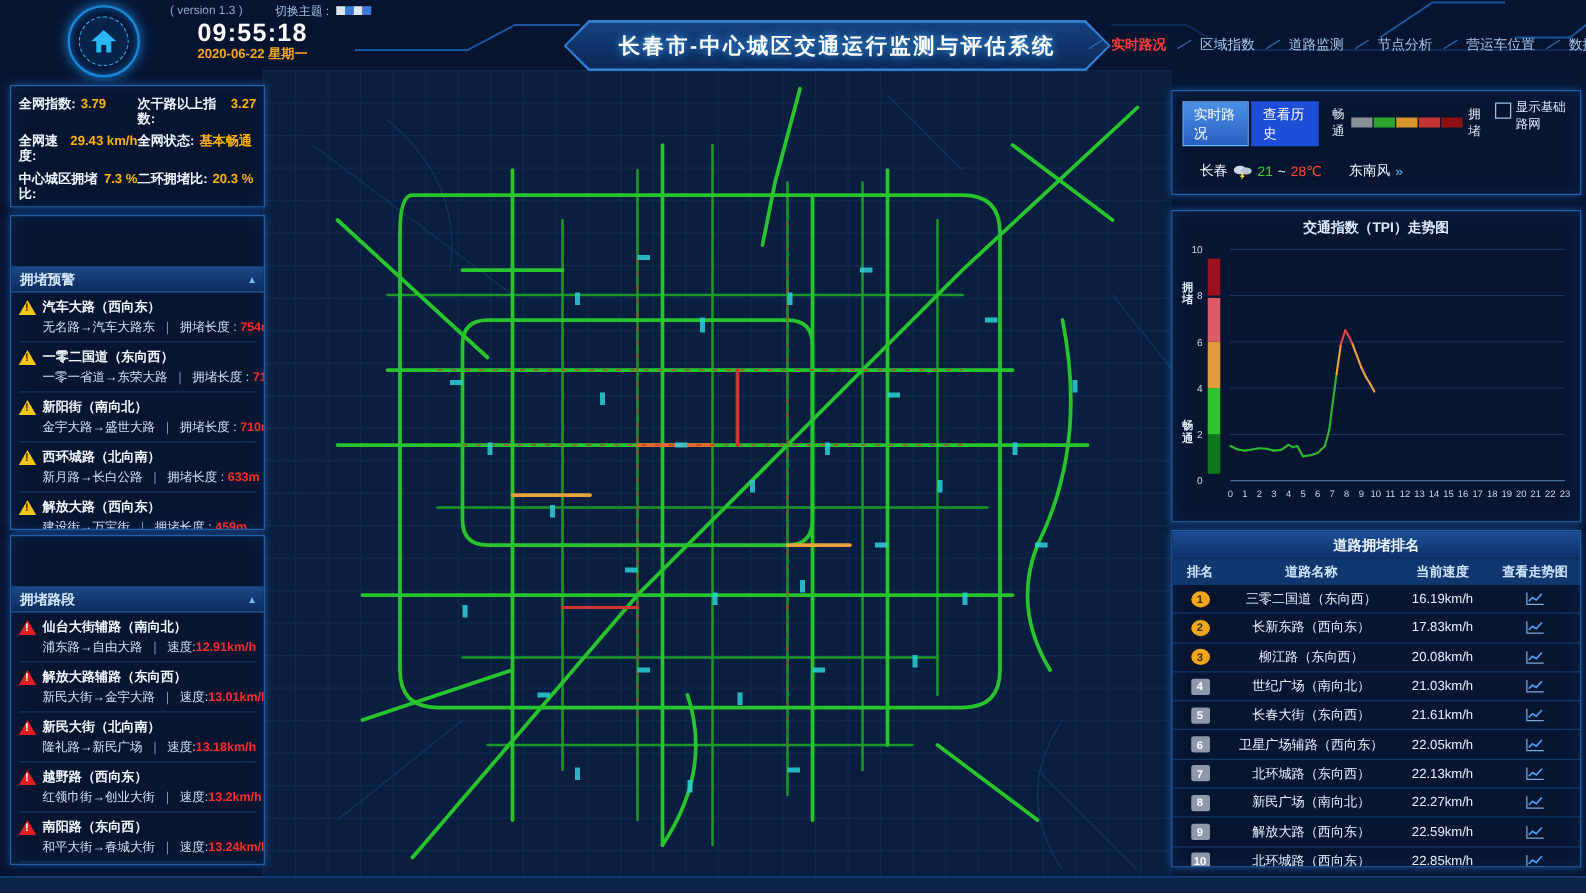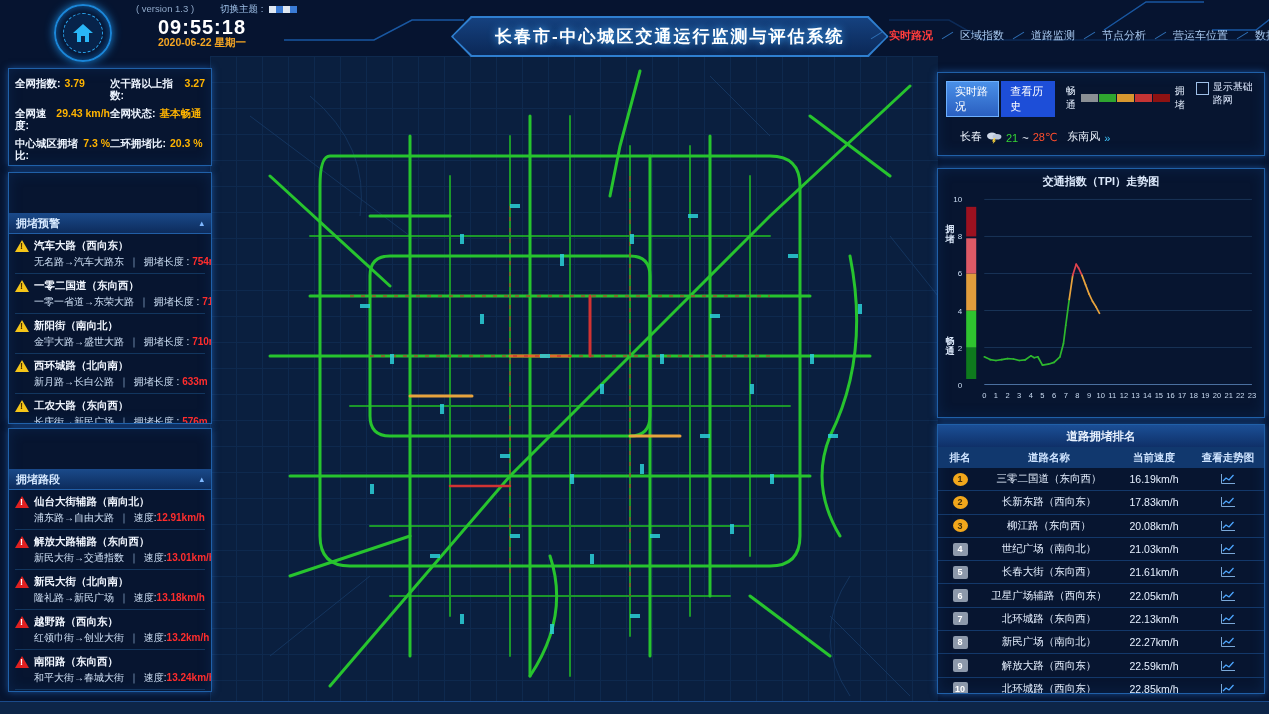--- a/index.html
+++ b/index.html
@@ -447,7 +447,7 @@
       <span class="w-green">21</span>
       <span>~</span>
       <span class="w-red">28℃</span>
-      <span style="margin-left:6px;">东南风</span>
+      <span style="margin-left:18px;">东南风</span>
       <span class="w-more">»</span>
     </div>
   </div>

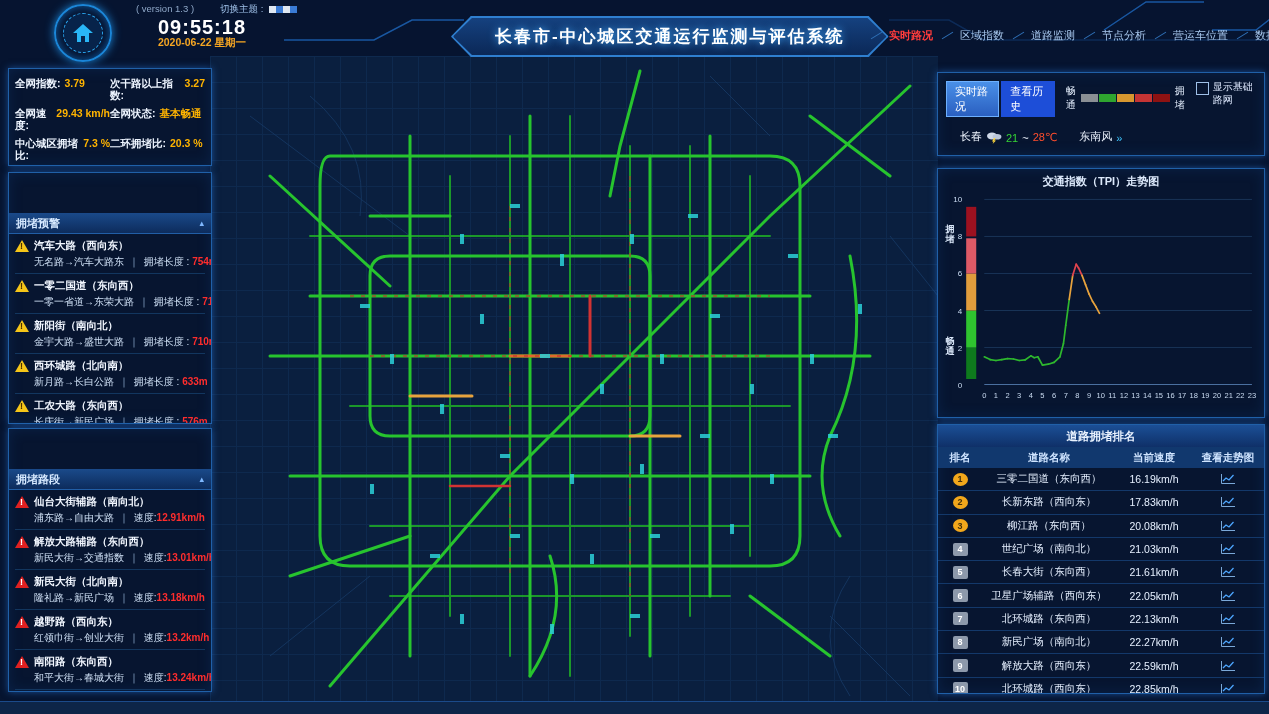--- a/index.html
+++ b/index.html
@@ -330,15 +330,6 @@
           </div>
         </div>
 
-        <div class="aitem">
-          <div class="aitem-title">
-            <span class="tri"></span>
-            <span>工农大路（东向西）</span>
-          </div>
-          <div class="aitem-detail">
-            <span>长庆街→新民广场</span><span class="sep">｜</span><span>拥堵长度 :</span> <span class="red">576m</span>
-          </div>
-        </div>
 
         <div class="aitem">
           <div class="aitem-title">

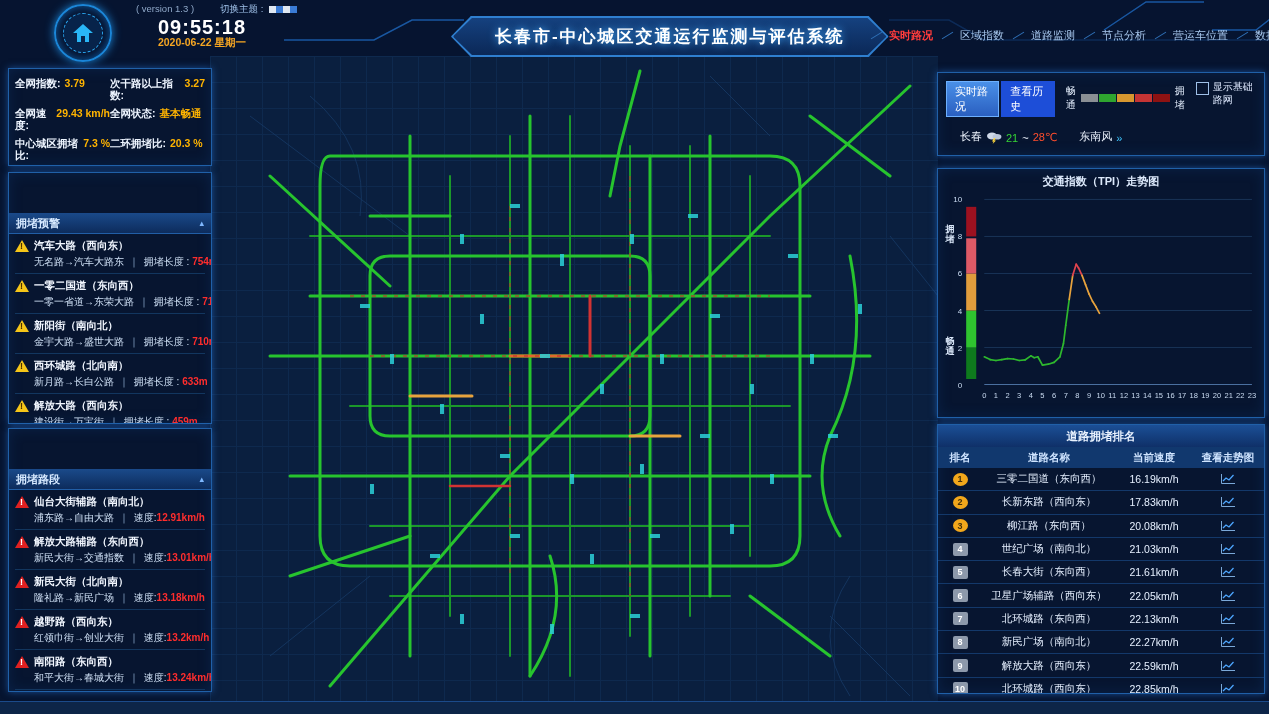--- a/index.html
+++ b/index.html
@@ -368,7 +368,7 @@
             <span>解放大路辅路（东向西）</span>
           </div>
           <div class="aitem-detail">
-            <span>新民大街→交通指数</span><span class="sep">｜</span><span>速度:</span><span class="red">13.01km/h</span>
+            <span>新民大街→金宇大路</span><span class="sep">｜</span><span>速度:</span><span class="red">13.01km/h</span>
           </div>
         </div>
 

